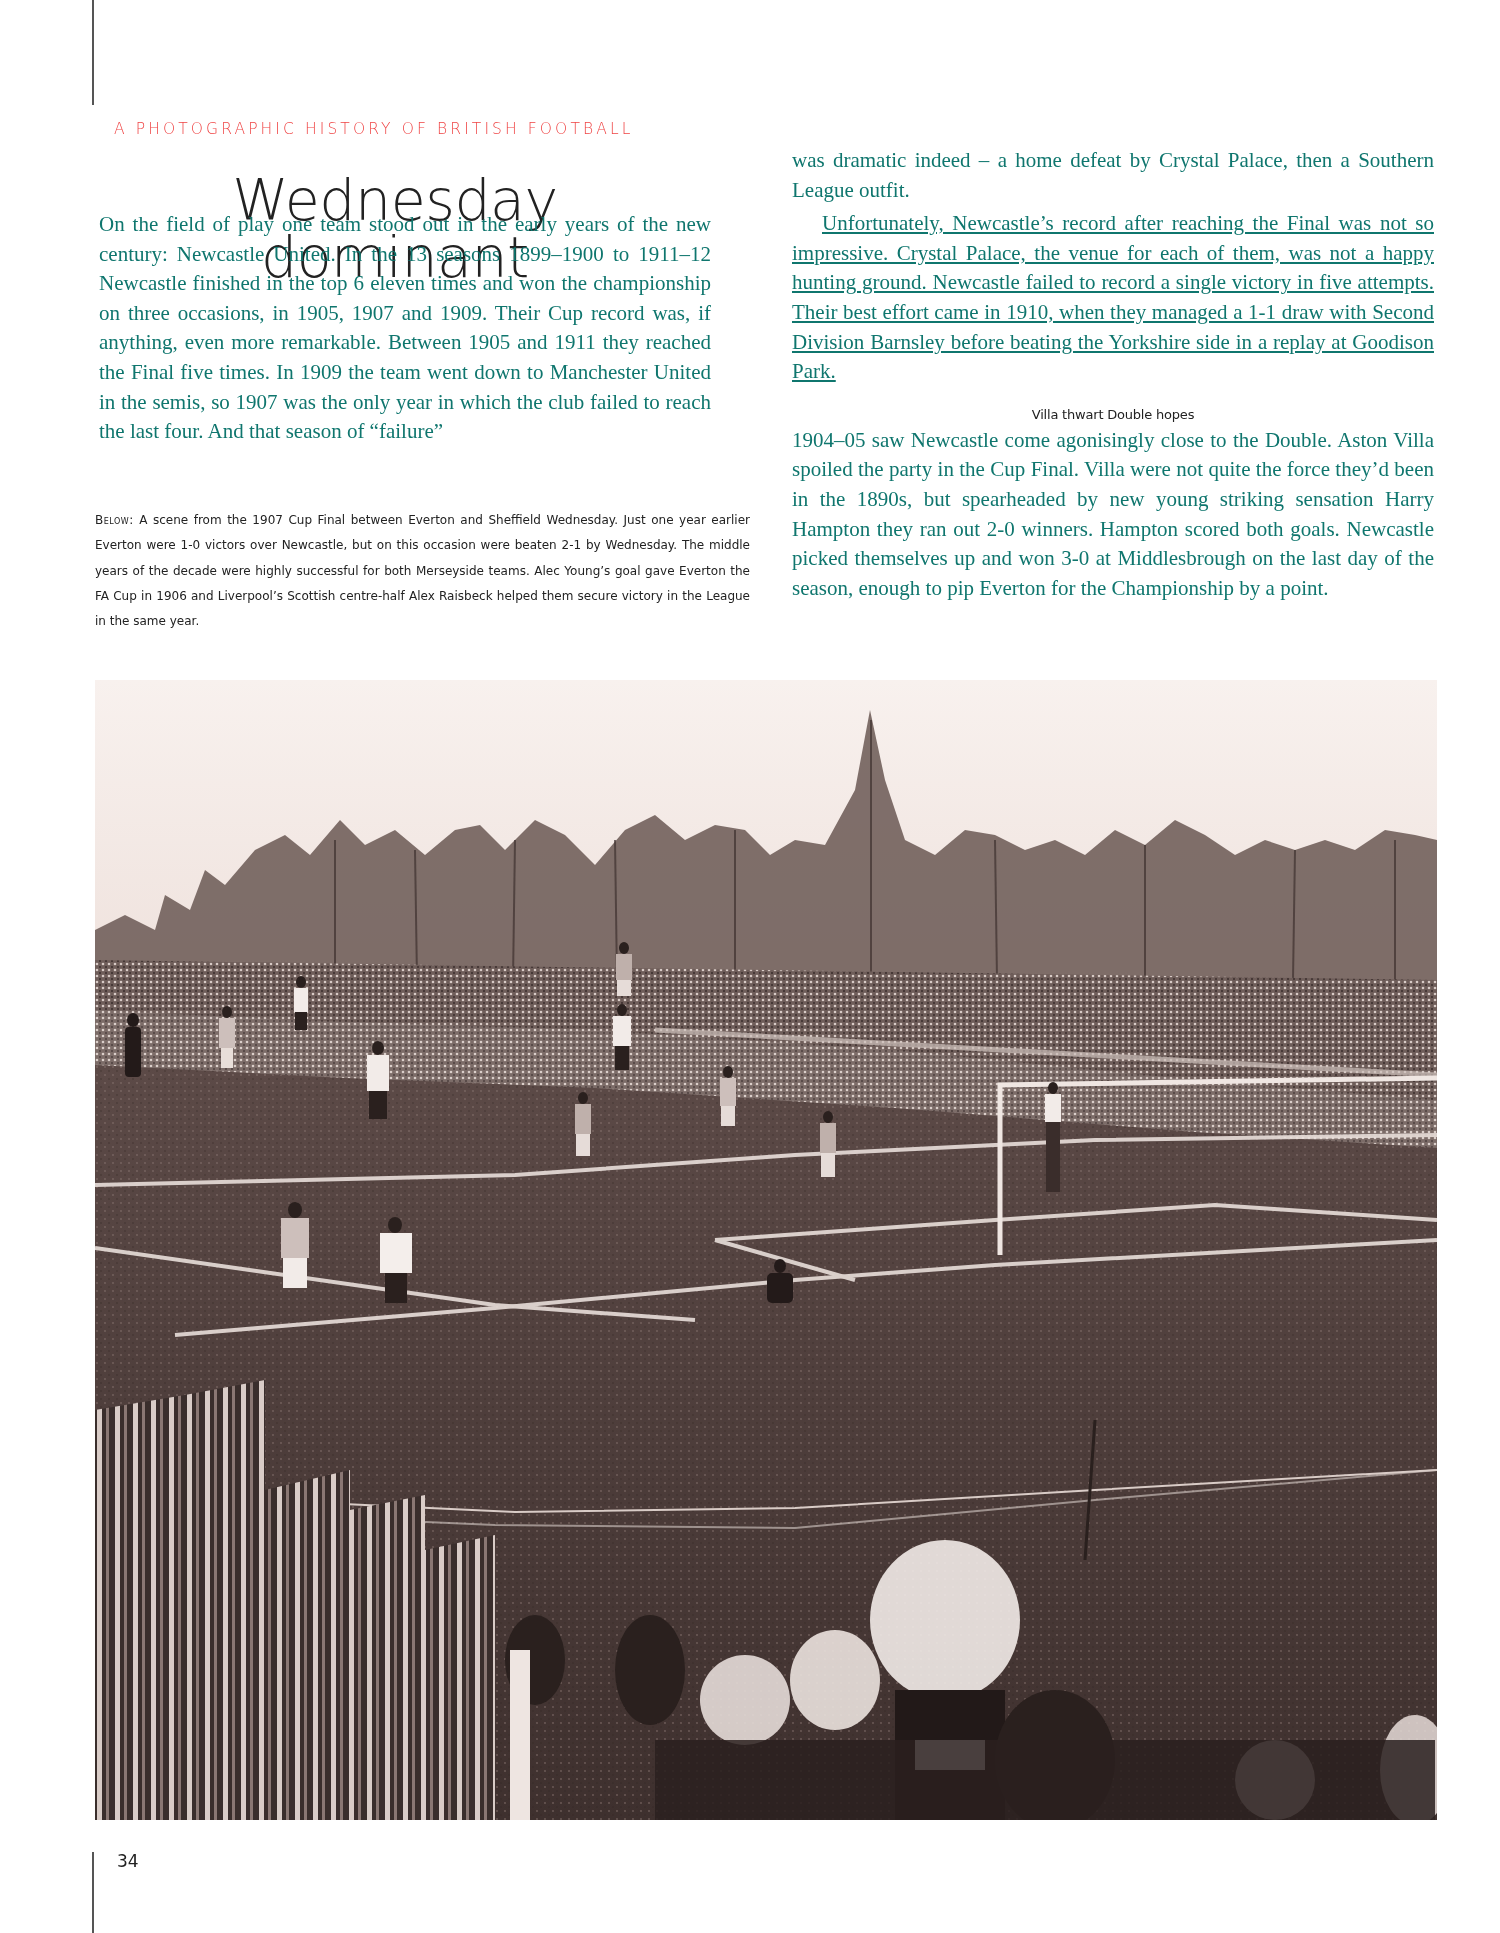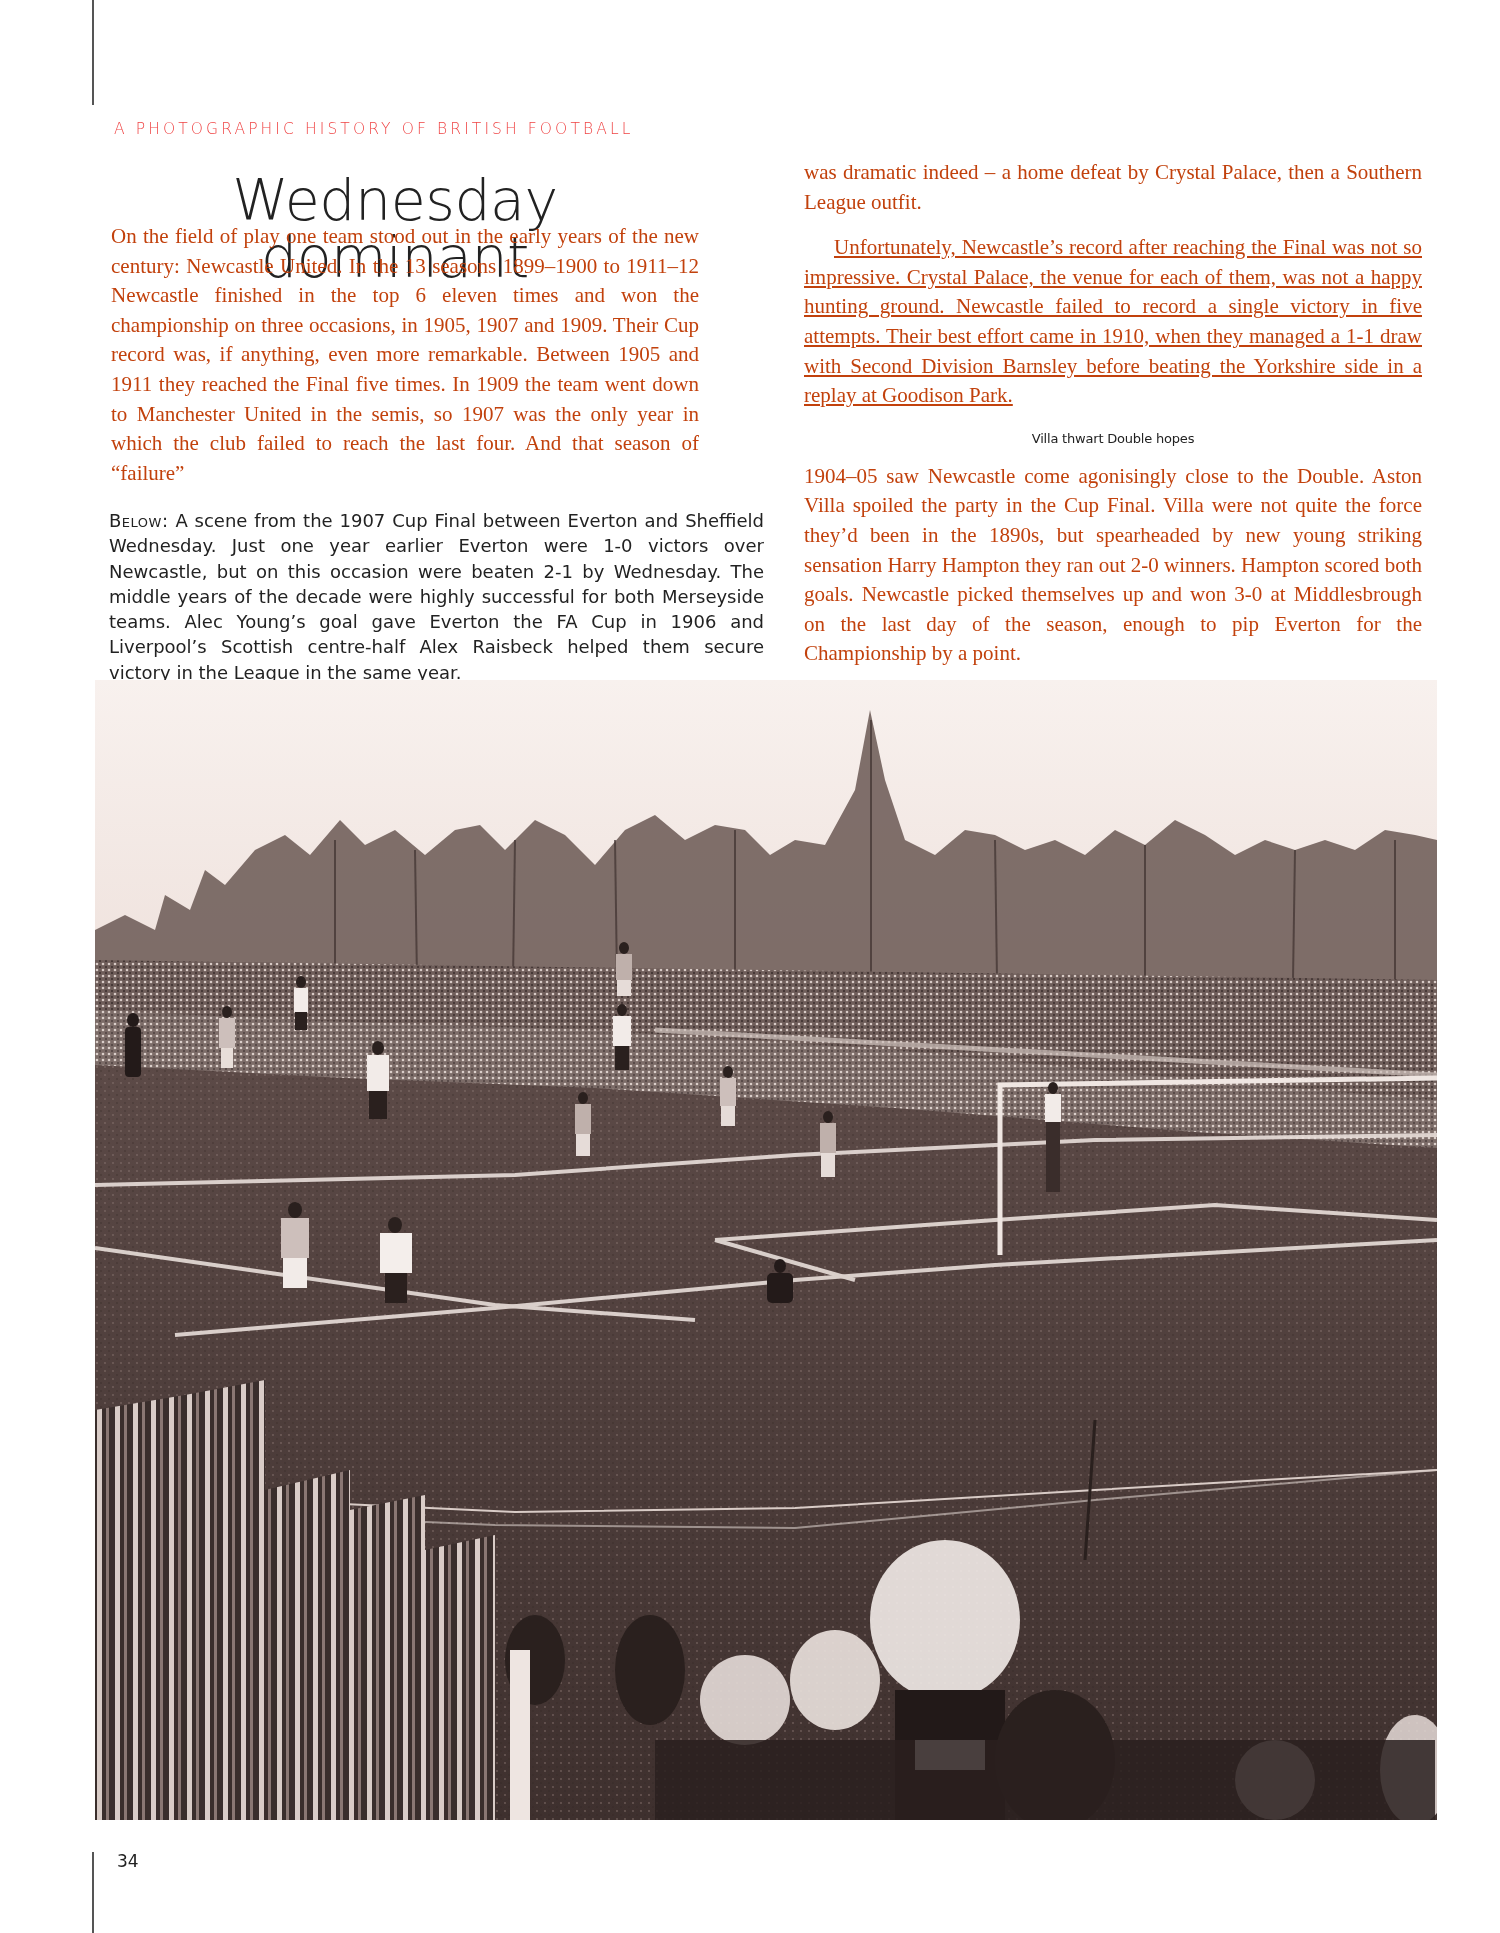--- a/index.html
+++ b/index.html
@@ -10,7 +10,7 @@
   .title { position: absolute; left: 95px; top: 134px; width: 600px; text-align: center; font-family: "DejaVu Sans", sans-serif; font-weight: 200; font-size: 57px; letter-spacing: -0.5px; color: #222; line-height: 1; }
   .col-left { position: absolute; left: 95px; top: 206px; width: 620px; }
   .col-right { position: absolute; left: 788px; top: 142px; width: 650px; }
-  p.body { margin: 16px; font-size: 21px; line-height: 29.6px; text-align: justify; text-align-last: left; color: #c2410c; }
+  p.body { margin: 4px; font-size: 21px; line-height: 29.6px; text-align: justify; text-align-last: left; color: #0f766e; }
   p.indent { text-indent: 30px; text-decoration: underline; }
   .subhead { font-family: "DejaVu Sans", sans-serif; font-size: 13px; text-align: center; margin: 20px 0 2px 0; color: #222; font-weight: 400; letter-spacing: -0.2px; }
   .caption { position: absolute; left: 109px; top: 508px; width: 655px; font-family: "DejaVu Sans", sans-serif; font-size: 18px; line-height: 25.3px; text-align: justify; text-align-last: left; color: #222; }

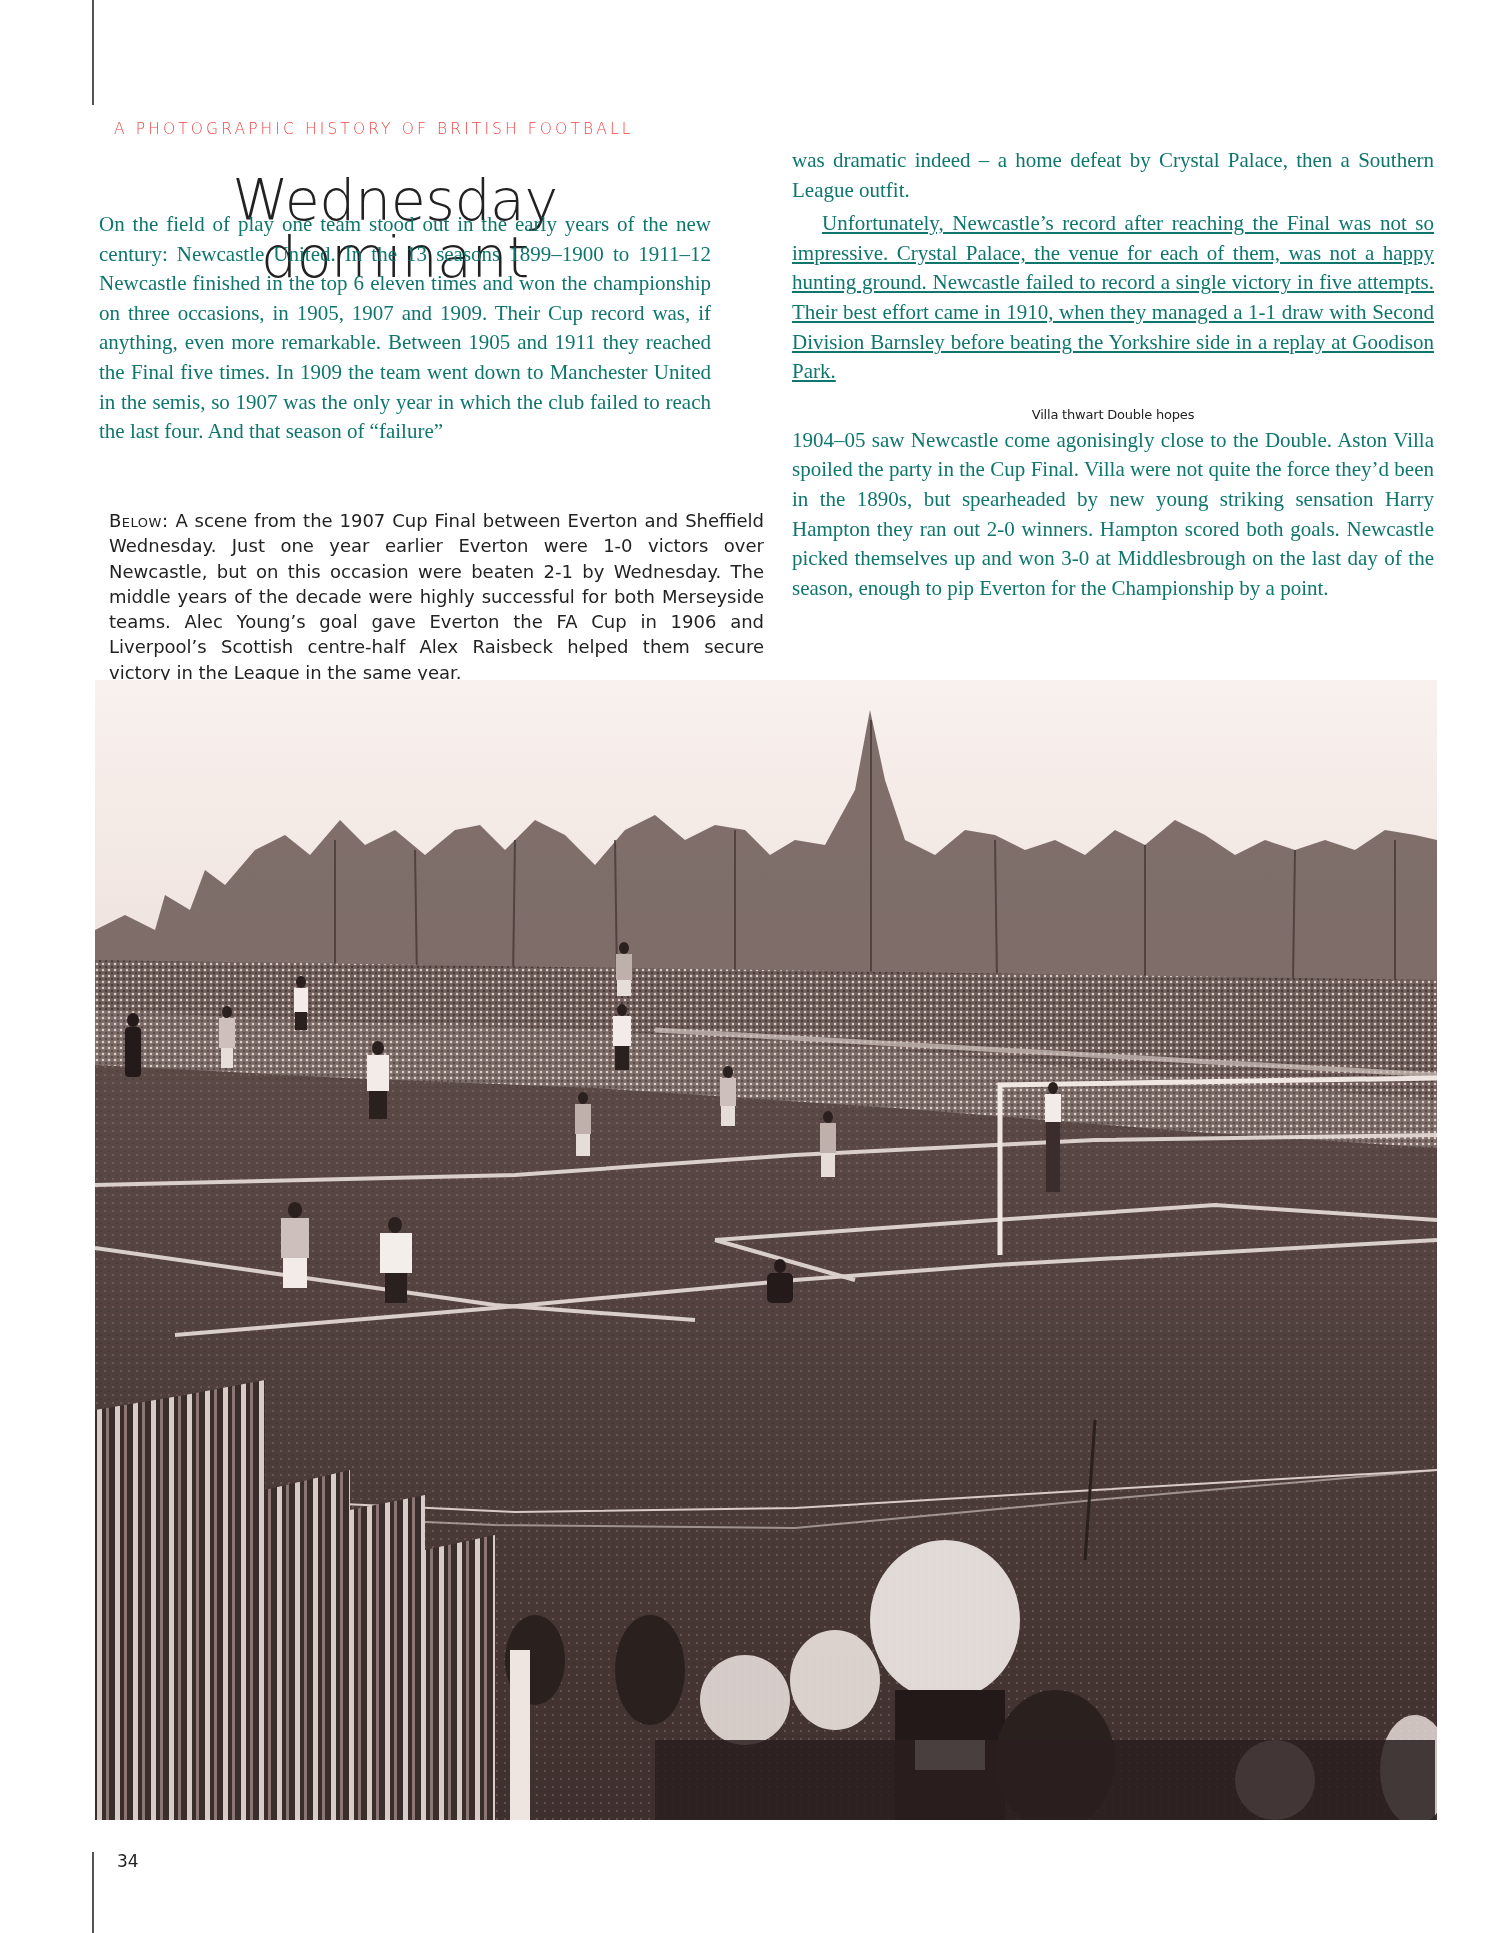--- a/index.html
+++ b/index.html
@@ -13,7 +13,7 @@
   p.body { margin: 4px; font-size: 21px; line-height: 29.6px; text-align: justify; text-align-last: left; color: #0f766e; }
   p.indent { text-indent: 30px; text-decoration: underline; }
   .subhead { font-family: "DejaVu Sans", sans-serif; font-size: 13px; text-align: center; margin: 20px 0 2px 0; color: #222; font-weight: 400; letter-spacing: -0.2px; }
-  .caption { position: absolute; left: 109px; top: 508px; width: 655px; font-family: "DejaVu Sans", sans-serif; font-size: 18px; line-height: 25.3px; text-align: justify; text-align-last: left; color: #222; }
+  .caption { position: absolute; left: 95px; top: 508px; width: 655px; font-family: "DejaVu Sans", sans-serif; font-size: 12px; line-height: 25.3px; text-align: justify; text-align-last: left; color: #222; }
   .caption .lead { font-variant: small-caps; letter-spacing: 0.5px; }
   .photo { position: absolute; left: 95px; top: 680px; width: 1342px; height: 1140px; overflow: hidden; background: #f6eeea; }
   .photo svg { display: block; }

